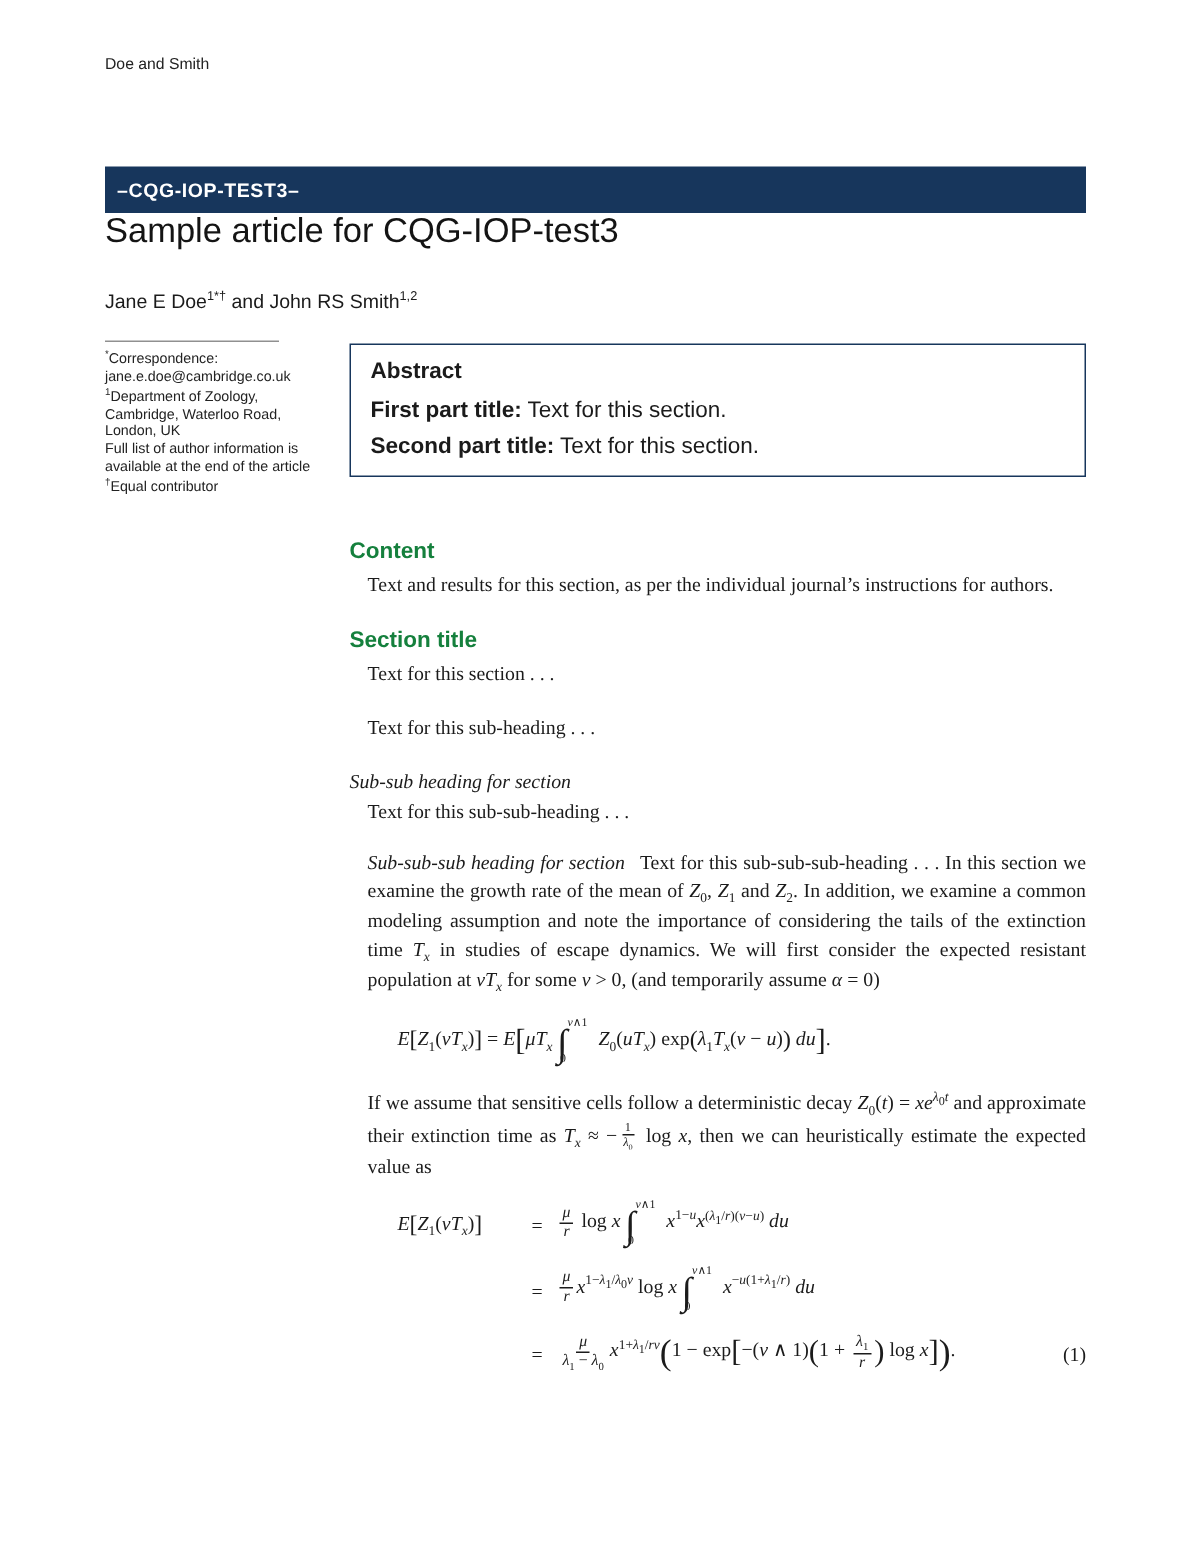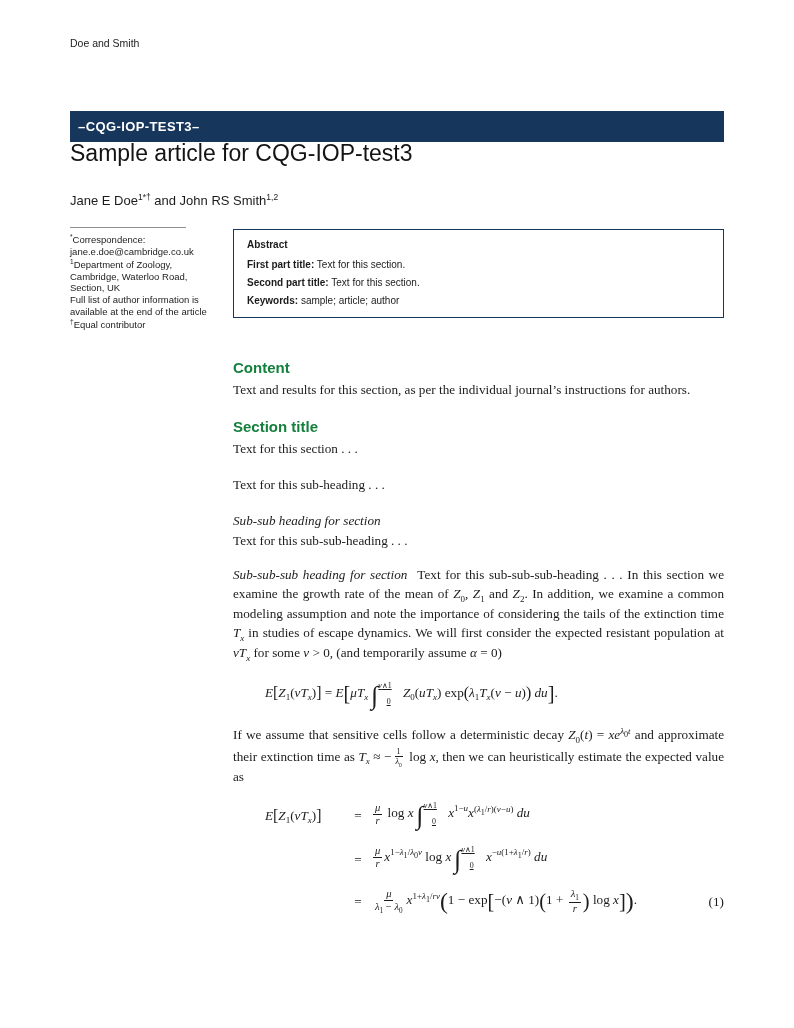--- a/index.html
+++ b/index.html
@@ -31,7 +31,7 @@
 
   .abstract-box{position:absolute;top:229px;left:233px;width:491px;box-sizing:border-box;
         border:1.5px solid #17365c;padding:9px 30px 11px 13px;
-        font-family:"Liberation Sans",sans-serif;font-size:10px;color:#1b1b1b;}
+        font-family:"Liberation Sans",sans-serif;font-size:15px;color:#1b1b1b;}
   .abstract-box .ab-head{font-weight:bold;margin:0 0 9px 0;}
   .abstract-box .ab-item{margin:0 0 7px 0;}
   .abstract-box .ab-item:last-child{margin-bottom:0;}

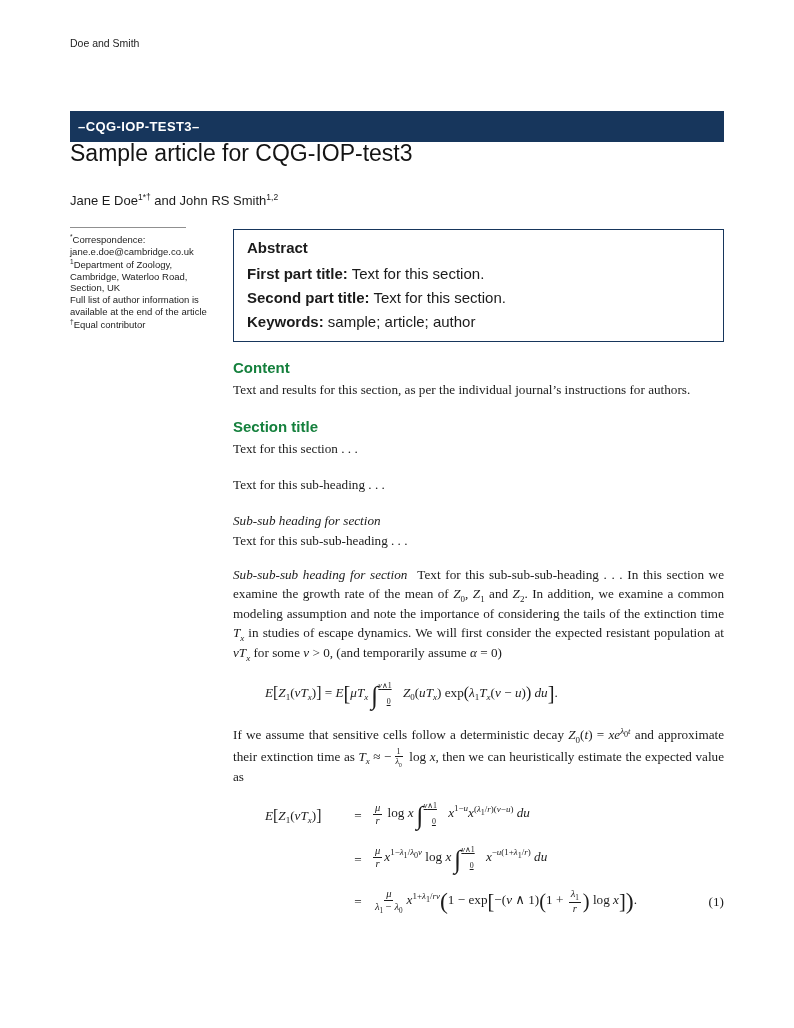--- a/index.html
+++ b/index.html
@@ -98,7 +98,7 @@
     <div class="sline">jane.e.doe@cambridge.co.uk</div>
     <div class="sline"><sup>1</sup>Department of Zoology,</div>
     <div class="sline">Cambridge, Waterloo Road,</div>
-    <div class="sline">Section, UK</div>
+    <div class="sline">London, UK</div>
     <div class="sline">Full list of author information is</div>
     <div class="sline">available at the end of the article</div>
     <div class="sline"><sup>†</sup>Equal contributor</div>

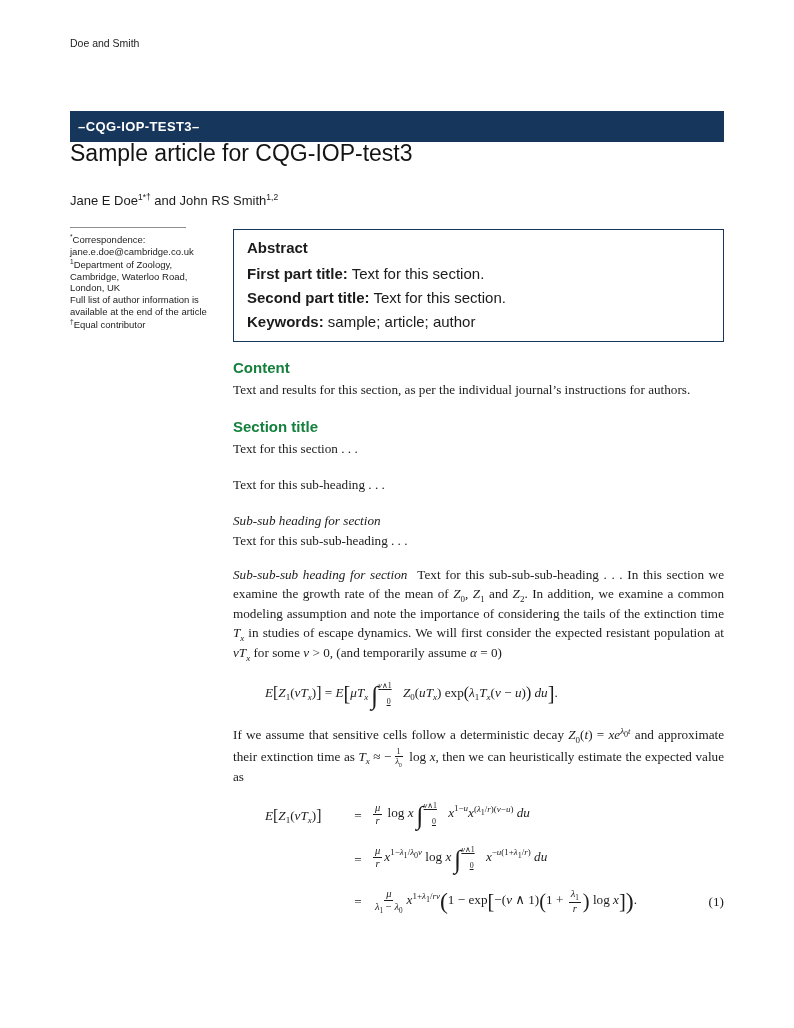--- a/index.html
+++ b/index.html
@@ -112,9 +112,6 @@
     <div class="ab-item">
       <span class="ab-label">Second part title:</span><span> Text for this section.</span>
     </div>
-    <div class="ab-item">
-      <span class="ab-label">Keywords:</span><span> sample; article; author</span>
-    </div>
   </div>
 
   <div class="main math">

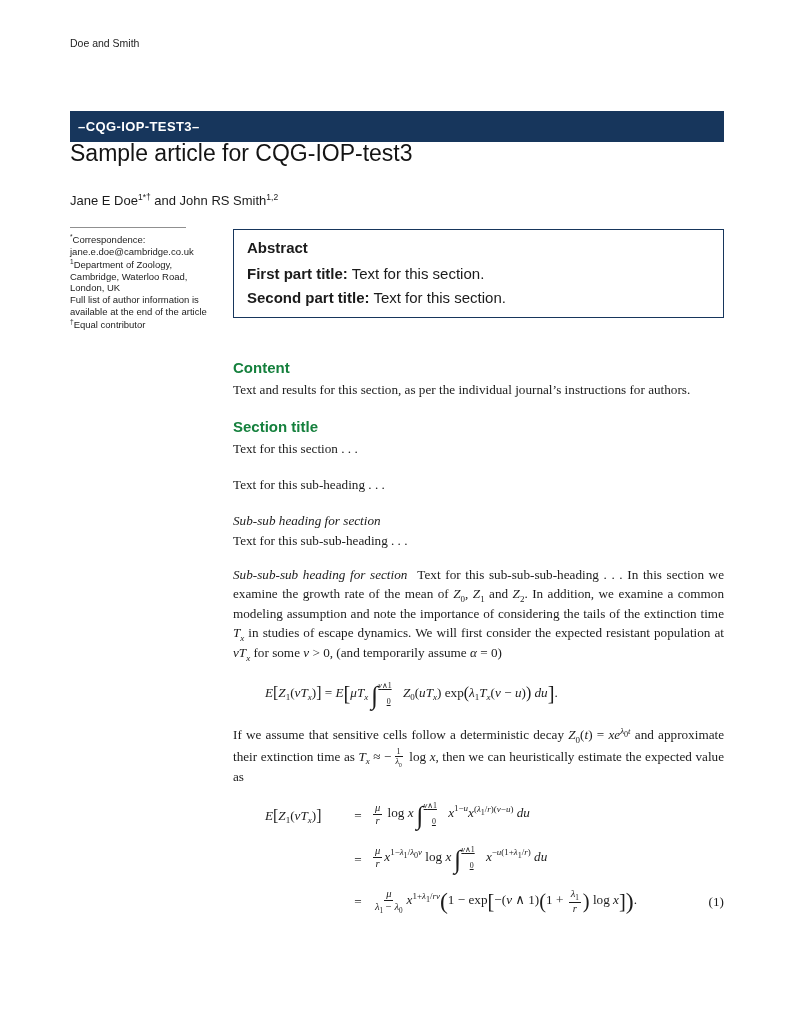--- a/index.html
+++ b/index.html
@@ -44,7 +44,7 @@
   .hsub{font-family:"Liberation Sans",sans-serif;font-weight:400;font-size:13px;
         color:#111;margin:0 0 3px 0;line-height:1.2;}
   .hsubsub{font-style:italic;font-size:13.2px;margin:0 0 3px 0;line-height:1.2;}
-  .para{margin:0 0 18px 0;}
+  .para{margin:0 0 18px 12px;}
   .just{text-align:justify;}
   .runin{font-style:italic;}
   .runin-gap{display:inline-block;width:10px;}

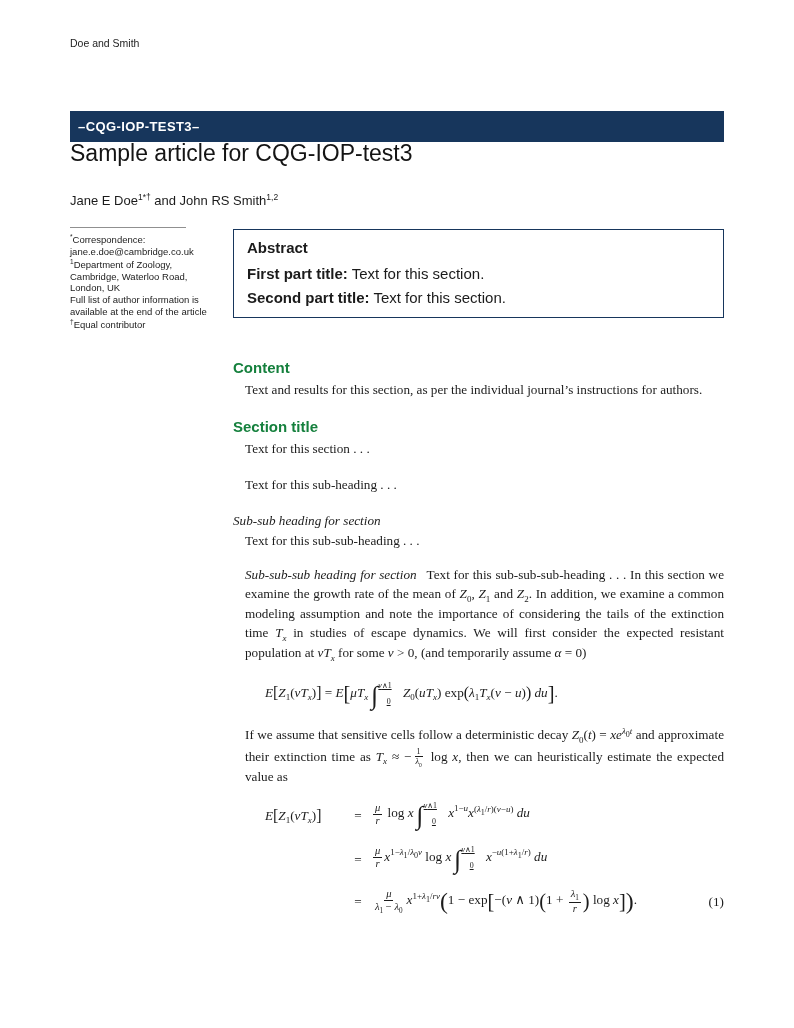--- a/index.html
+++ b/index.html
@@ -60,8 +60,8 @@
   .frac .fd{padding:0 2px;display:block;}
   .fs{font-size:0.62em;vertical-align:middle;}
   .intg{font-size:1.95em;vertical-align:-0.28em;margin:0 0 0 3px;}
-  .lim{display:inline-flex;font-size:0.6em;line-height:1;
-        vertical-align:middle;margin-right:4px;text-decoration:underline;}
+  .lim{display:inline-flex;flex-direction:column;font-size:0.6em;line-height:1;
+        vertical-align:middle;margin-right:4px;}
   .lim .lu{transform:translateY(-8px);}
   .lim .ll{transform:translate(-5px,8px);}
   .bg1{font-size:1.2em;vertical-align:-0.08em;}

